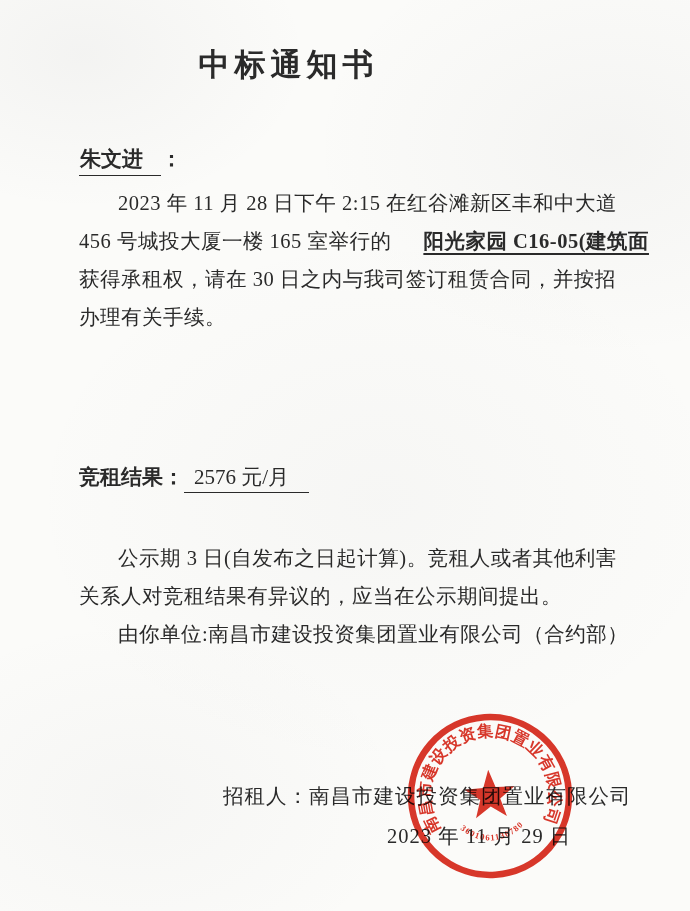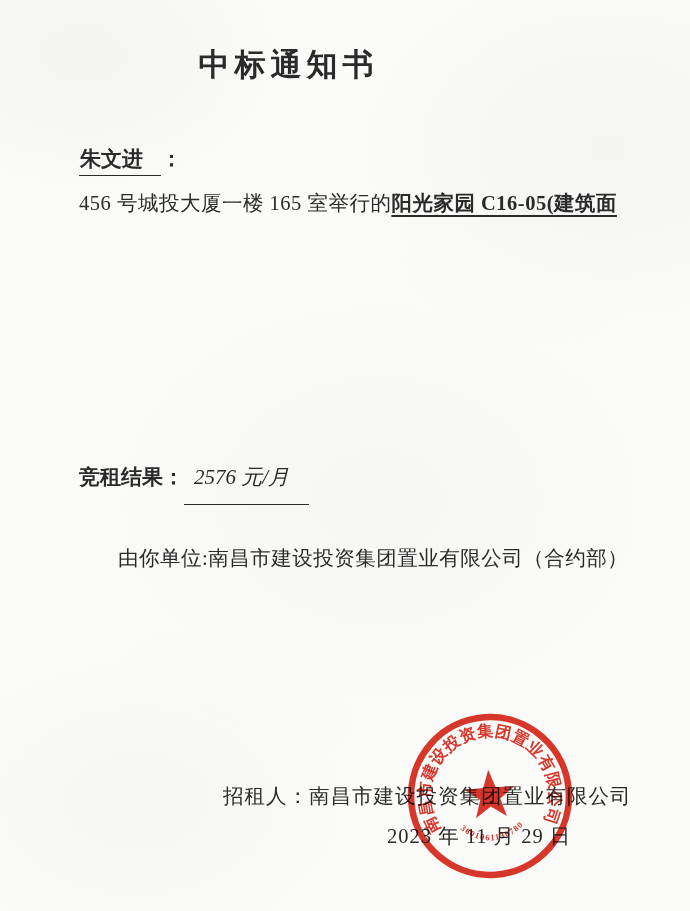--- a/index.html
+++ b/index.html
@@ -79,6 +79,7 @@
 </div>
 
 <div class="abs para para1">
+  <div class="line indent"><span>2023 年 11 月 28 日下午 2:15 在红谷滩新区丰和中大道</span></div>
   <div class="line"><span>456 号城投大厦一楼 165 室举行的</span><span class="em">阳光家园 C16-05(建筑面</span></div>
 </div>
 

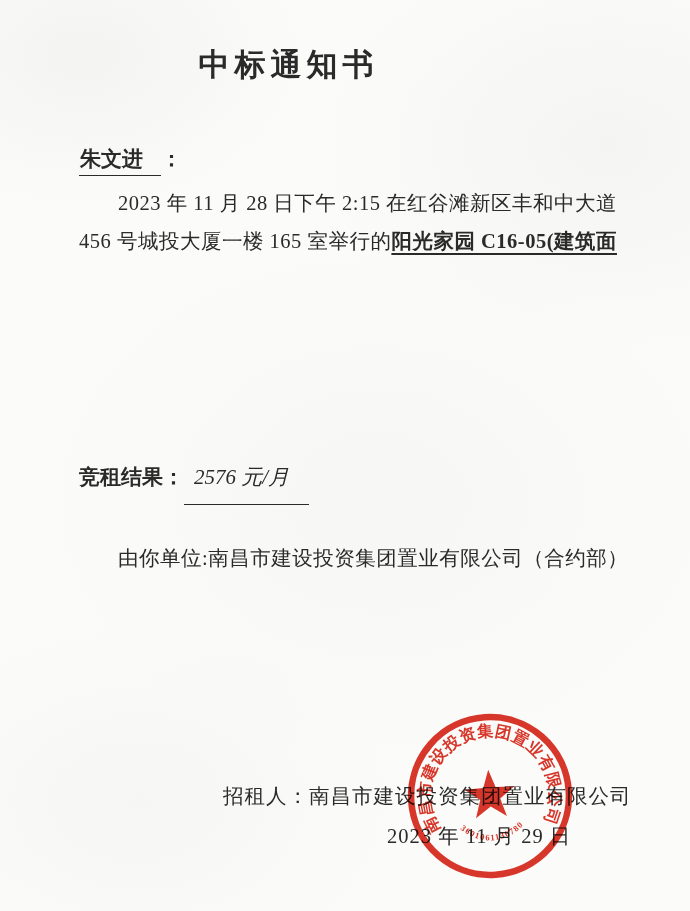--- a/index.html
+++ b/index.html
@@ -47,6 +47,7 @@
     text-decoration: underline;
     text-underline-offset: 5px;
     text-decoration-thickness: 1.5px;
+    margin-left: 32px;
   }
   .para1 { top: 184px; }
   .result-line { top: 458px; left: 79px; height: 38px; line-height: 38px; font-size: 21px; }

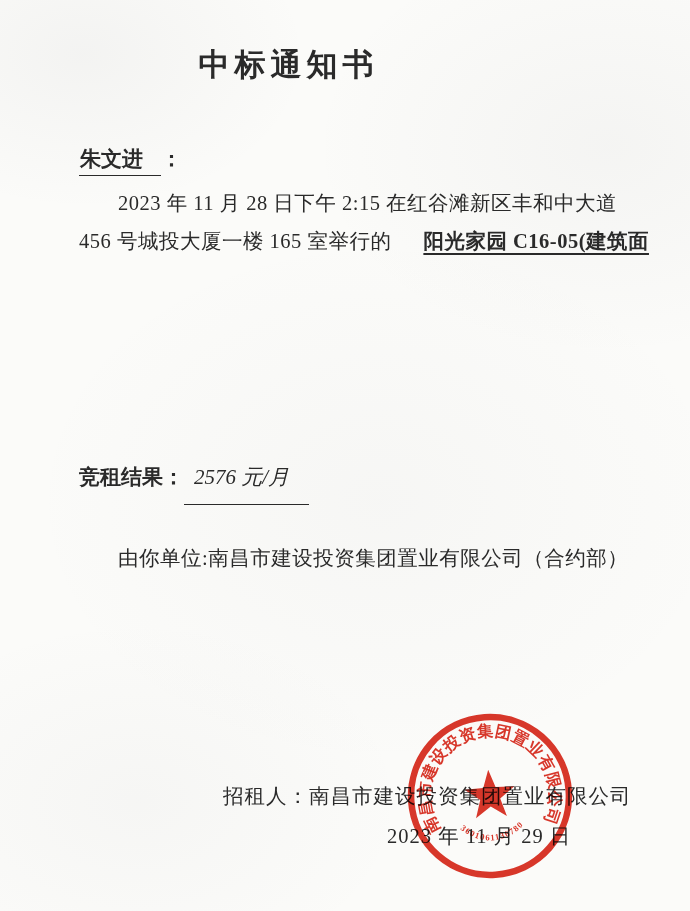--- a/index.html
+++ b/index.html
@@ -82,6 +82,7 @@
 <div class="abs para para1">
   <div class="line indent"><span>2023 年 11 月 28 日下午 2:15 在红谷滩新区丰和中大道</span></div>
   <div class="line"><span>456 号城投大厦一楼 165 室举行的</span><span class="em">阳光家园 C16-05(建筑面</span></div>
+  <div class="line"><span>获得承租权，请在 30 日之内与我司签订租赁合同，并按招</span></div>
 </div>
 
 <div class="abs result-line">

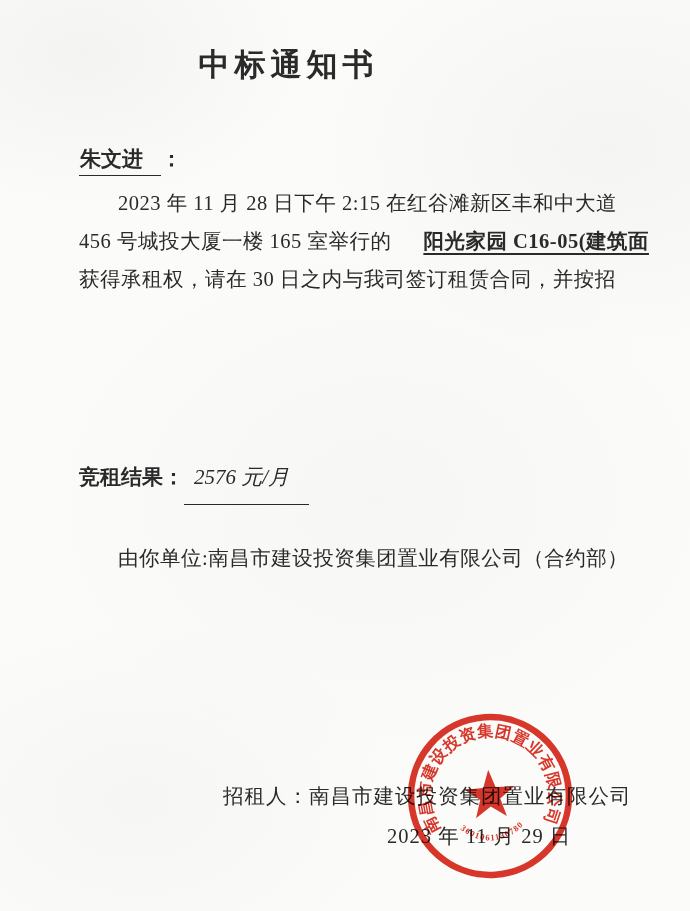--- a/index.html
+++ b/index.html
@@ -83,6 +83,7 @@
   <div class="line indent"><span>2023 年 11 月 28 日下午 2:15 在红谷滩新区丰和中大道</span></div>
   <div class="line"><span>456 号城投大厦一楼 165 室举行的</span><span class="em">阳光家园 C16-05(建筑面</span></div>
   <div class="line"><span>获得承租权，请在 30 日之内与我司签订租赁合同，并按招</span></div>
+  <div class="line"><span>办理有关手续。</span></div>
 </div>
 
 <div class="abs result-line">

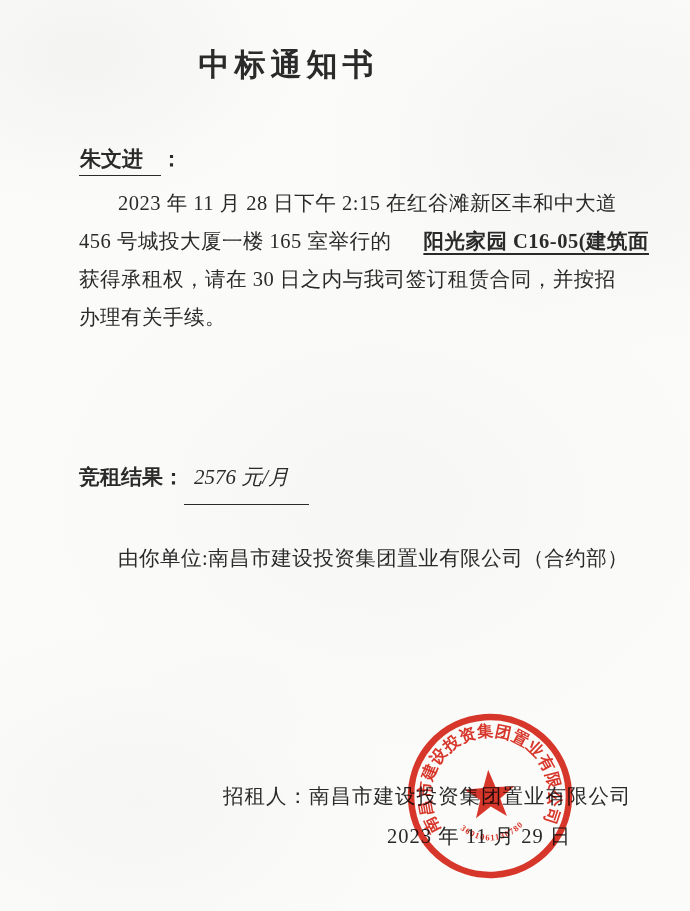--- a/index.html
+++ b/index.html
@@ -54,8 +54,7 @@
   .result-label { font-weight: 700; }
   .result-value {
     border-bottom: 1.6px solid #2a2a2a;
-    padding: 0 20px 15px 10px;
-    font-style: italic;
+    padding: 0 20px 3px 10px;
   }
   .notice { top: 539px; }
   .signature { top: 776px; left: 79px; width: 572px; }

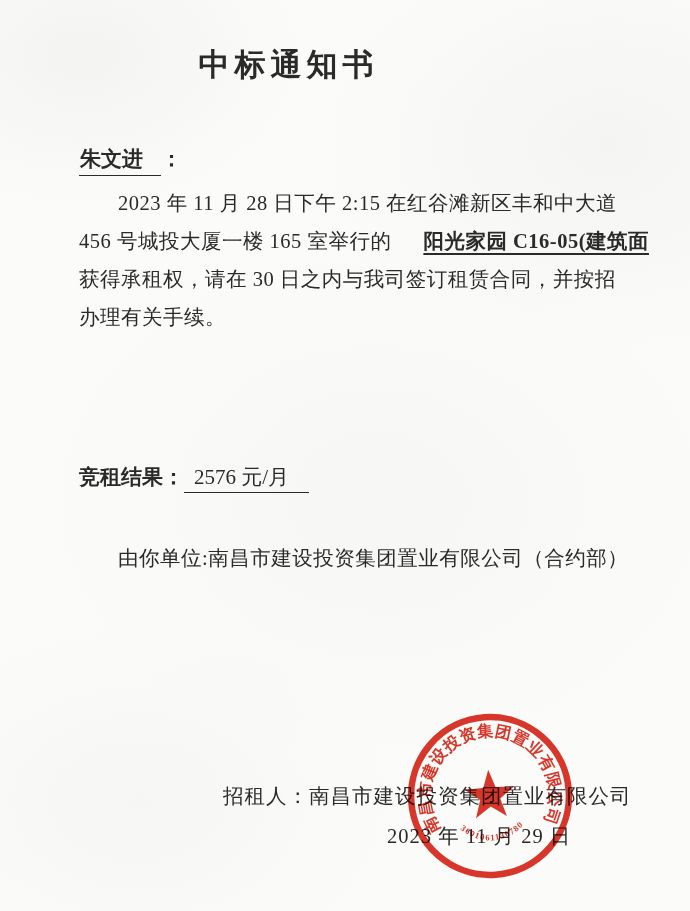--- a/index.html
+++ b/index.html
@@ -90,6 +90,7 @@
 </div>
 
 <div class="abs para notice">
+  <div class="line indent"><span>公示期 3 日(自发布之日起计算)。竞租人或者其他利害</span></div>
   <div class="line indent"><span>由你单位:南昌市建设投资集团置业有限公司（合约部）</span></div>
 </div>
 

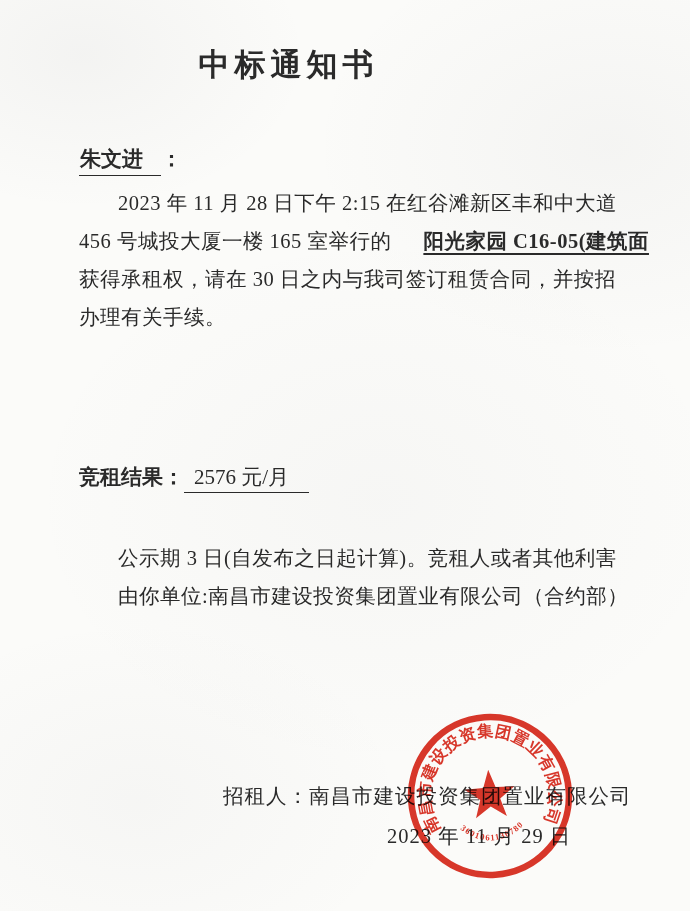--- a/index.html
+++ b/index.html
@@ -91,6 +91,7 @@
 
 <div class="abs para notice">
   <div class="line indent"><span>公示期 3 日(自发布之日起计算)。竞租人或者其他利害</span></div>
+  <div class="line"><span>关系人对竞租结果有异议的，应当在公示期间提出。</span></div>
   <div class="line indent"><span>由你单位:南昌市建设投资集团置业有限公司（合约部）</span></div>
 </div>
 

